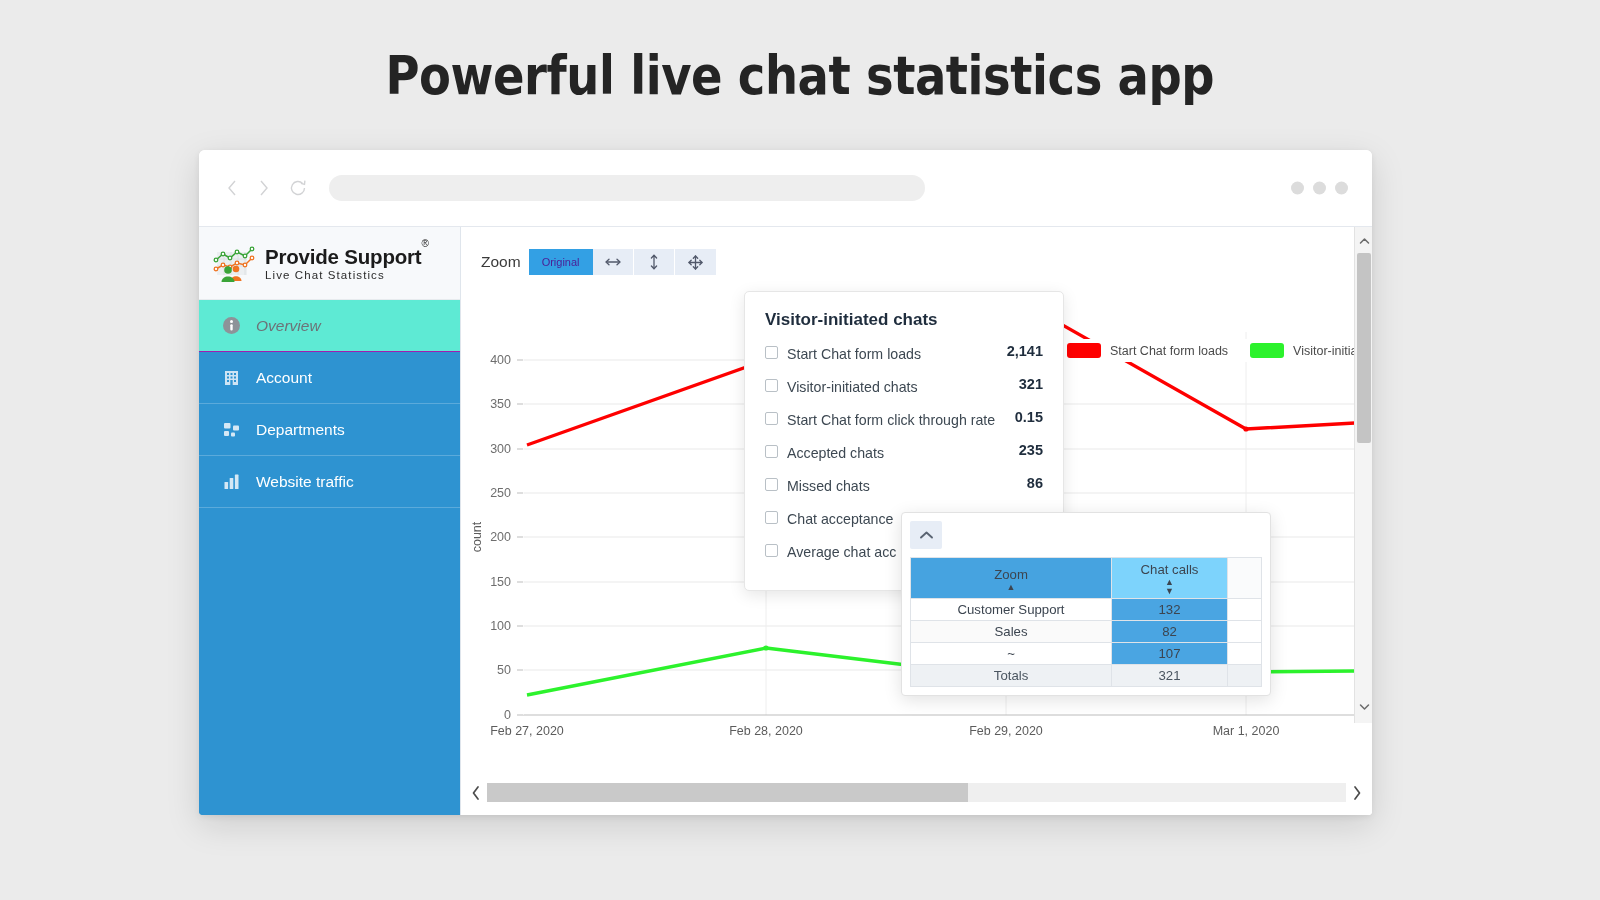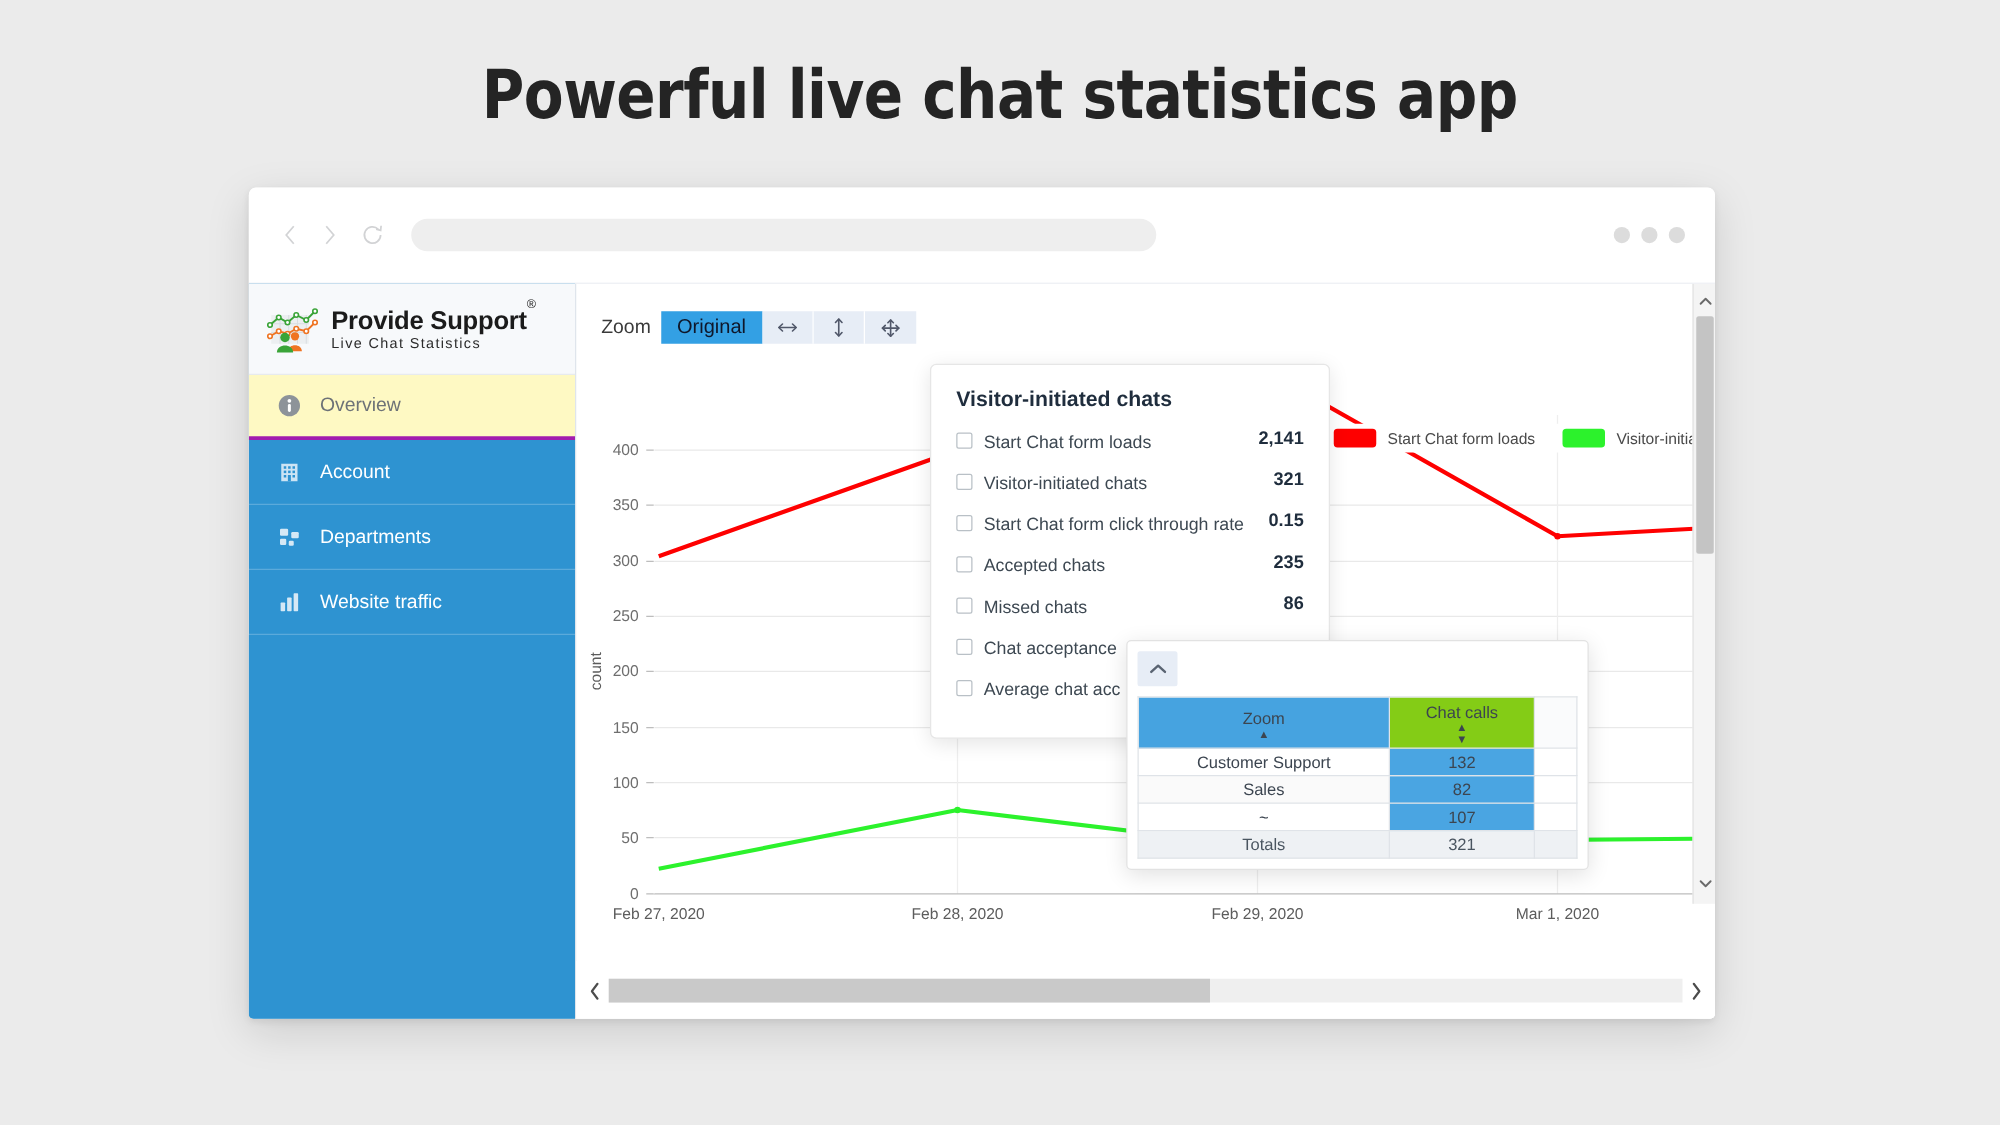--- a/index.html
+++ b/index.html
@@ -143,7 +143,7 @@
     border-right: 1px solid #ffffff;
     cursor: pointer;
   }
-  .zbtn.on { background: #33a0e4; color: #0f172a; padding: 0 13px; font-size: 16px; border-right: none; }
+  .zbtn.on { background: #33a0e4; color: #4c1d95; padding: 0 13px; font-size: 11px; border-right: none; }
   .zbtn:last-child { border-right: none; }
 
   

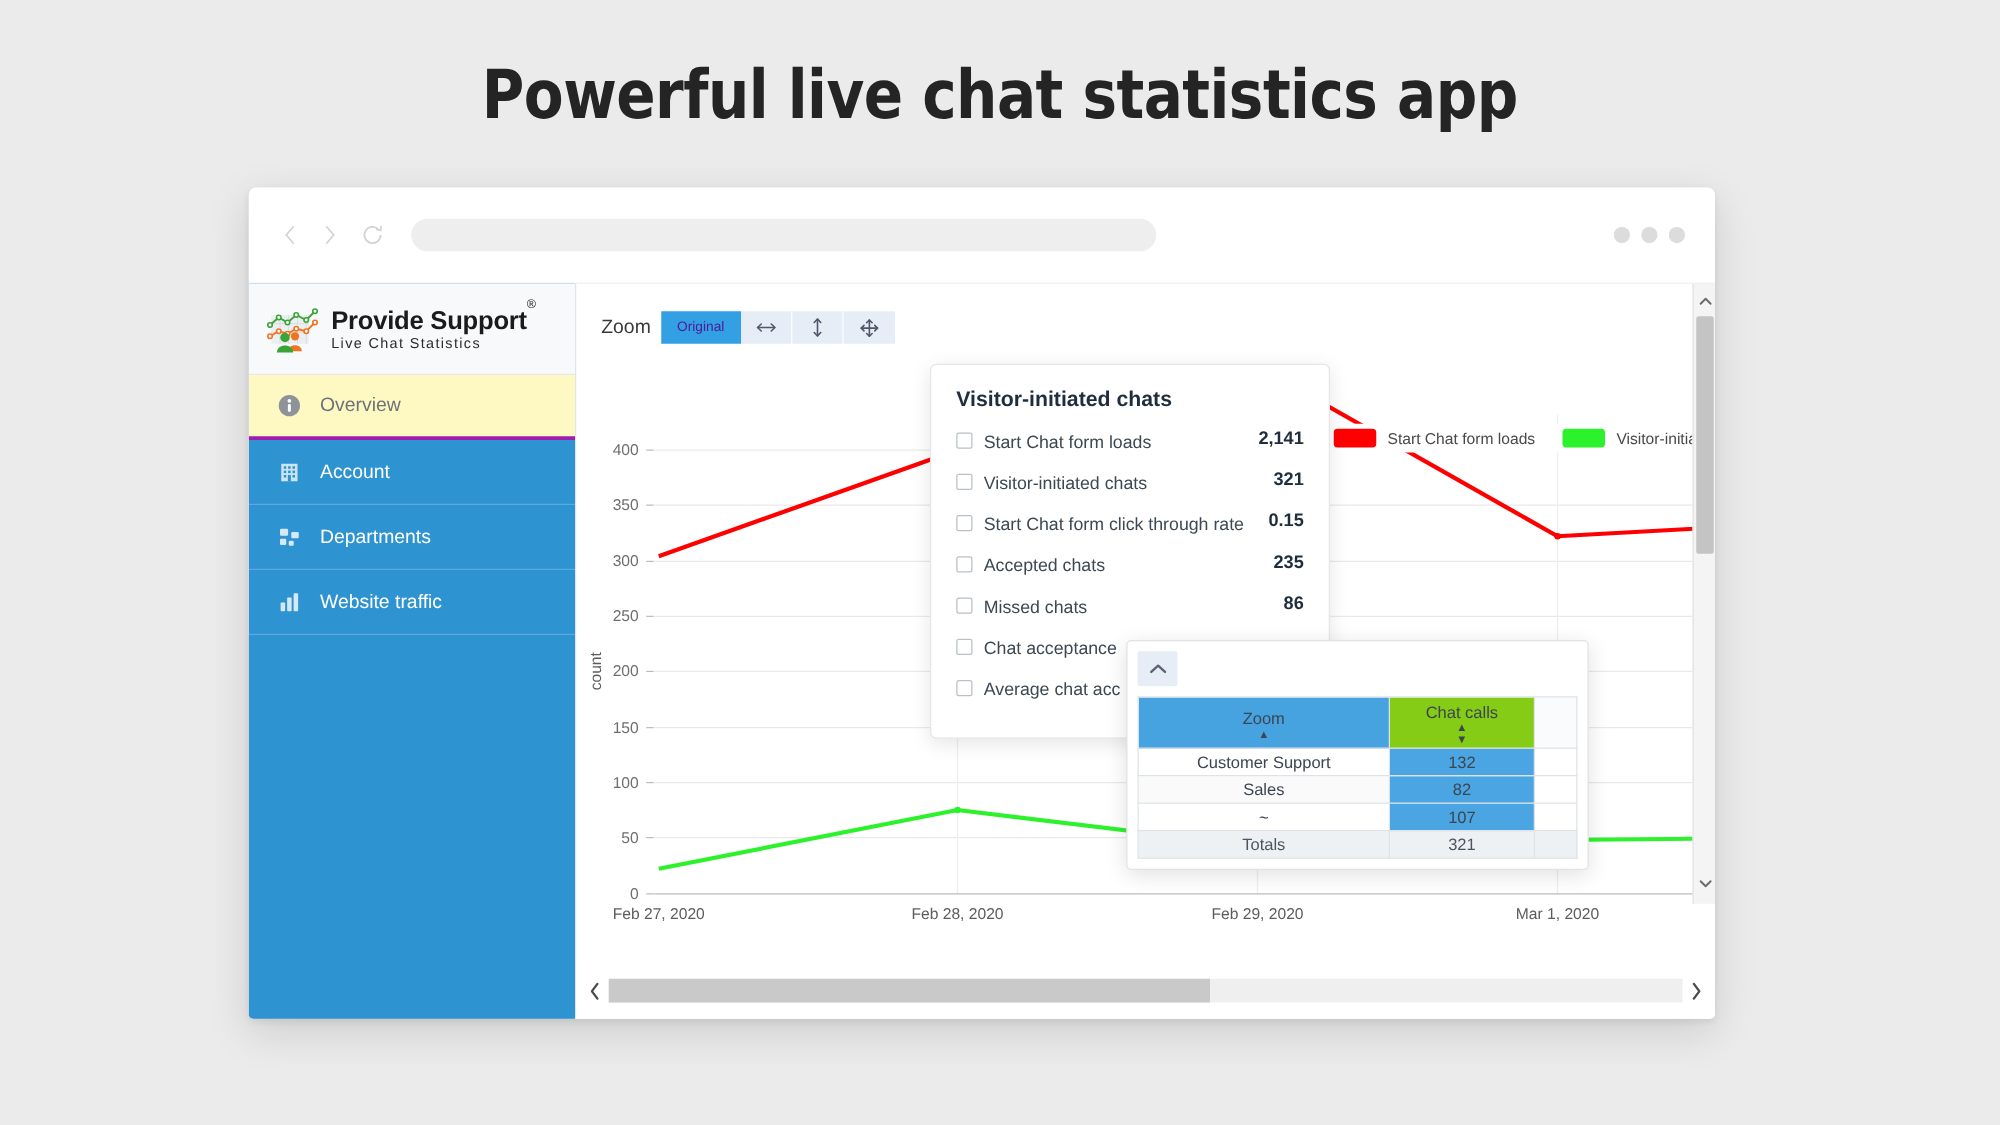--- a/index.html
+++ b/index.html
@@ -104,9 +104,10 @@
     cursor: pointer;
   }
   .nav-item.active {
-    background: #fef9c3;
+    background: #5eead4;
     color: #6d7277;
-    border-bottom: 3px solid #a21caf;
+    border-bottom: 1px solid #a21caf;
+    font-style: italic;
   }
   .nav-ico {
     width: 26px; flex: 0 0 26px;

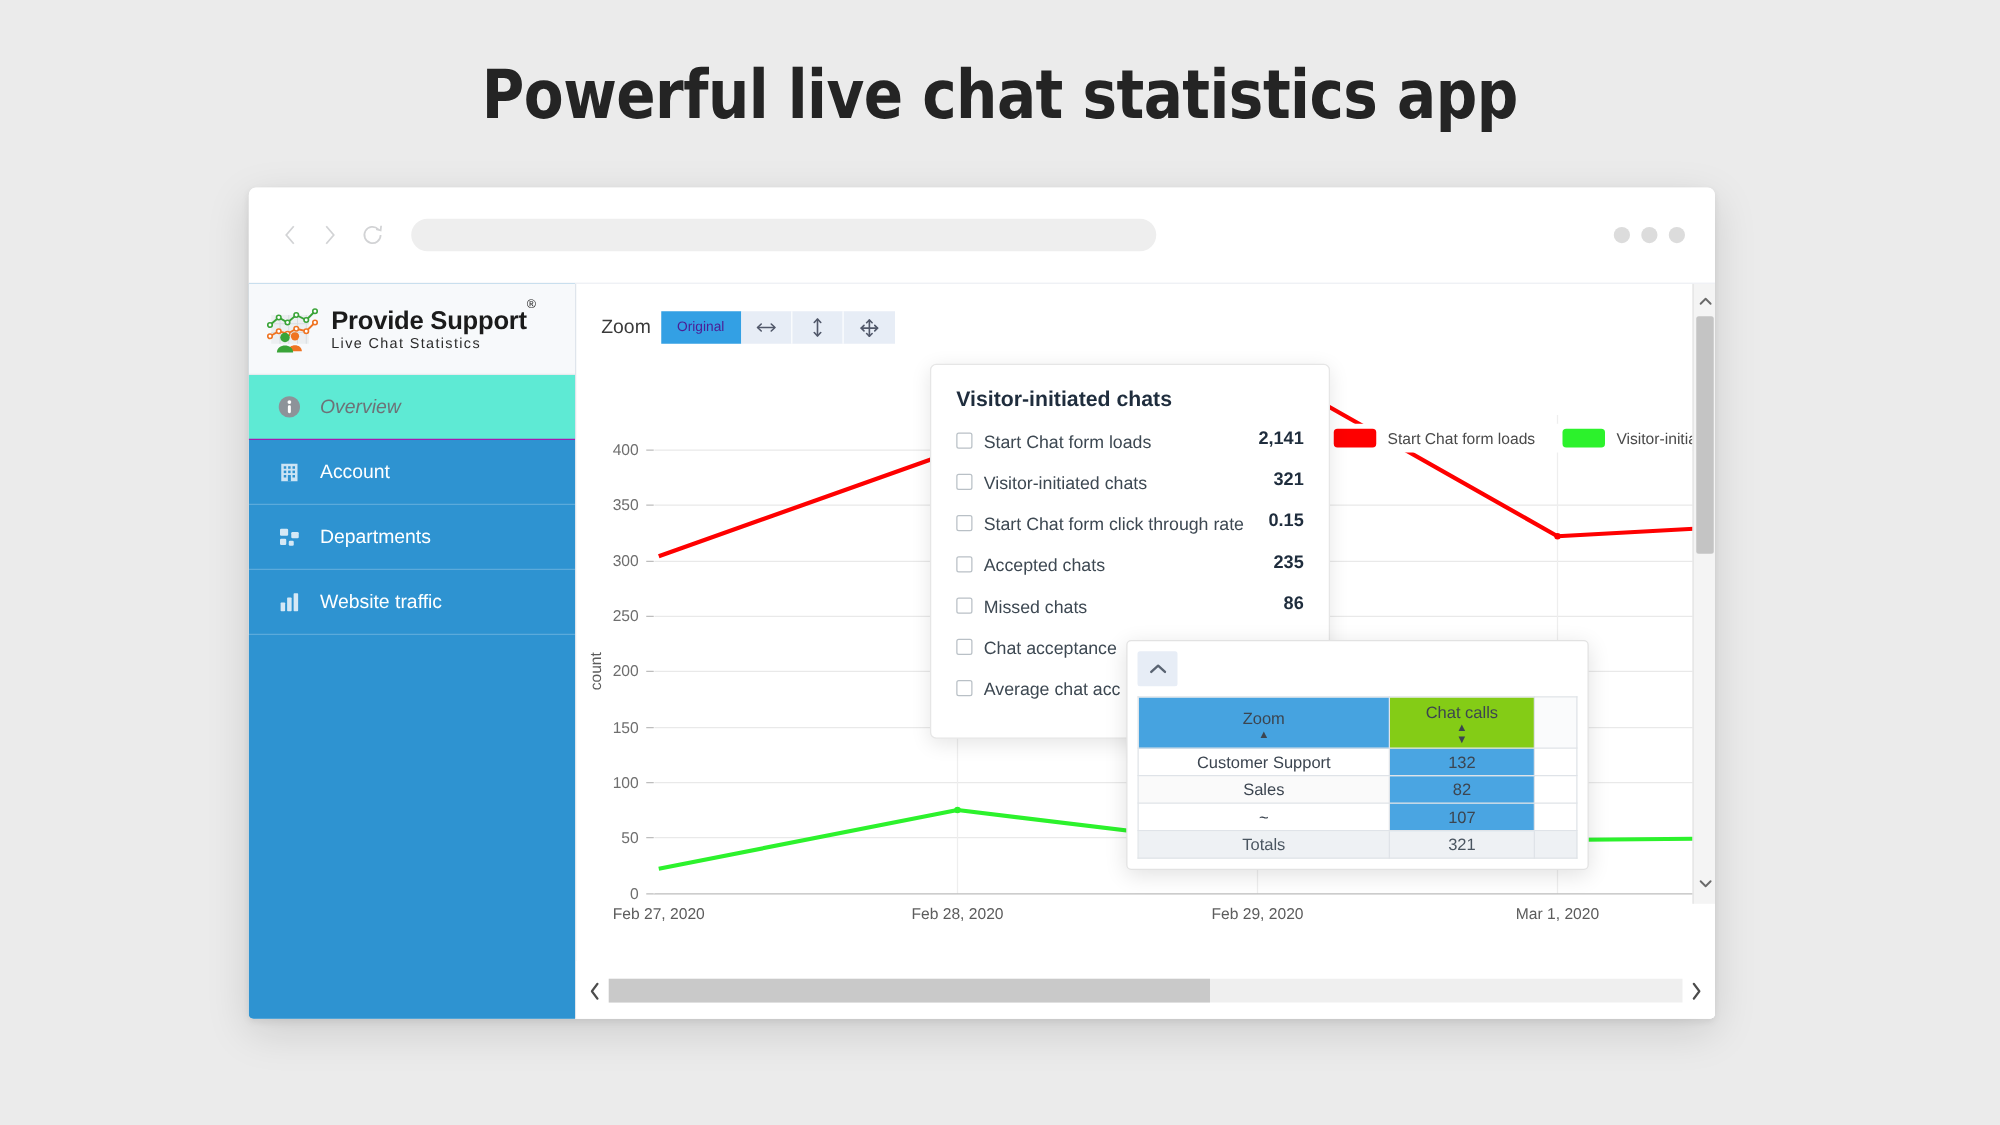--- a/index.html
+++ b/index.html
@@ -223,7 +223,7 @@
   }
   table.dt th { font-weight: 400; padding: 4px 4px 2px 4px; }
   th.sorted { background: #46a3e0; color: #fff; border-color: #46a3e0; }
-  th.plain  { background: #84cc16; color: #3c4550; margin-left: 12px; }
+  th.plain  { background: #7dd3fc; color: #3c4550; margin-left: 12px; }
   th.blank  { background: #fafbfc; width: 34px; }
   .sort-caret { font-size: 9px; line-height: 9px; display: block; margin-top: 1px; }
   td.hl { background: #4aa5e2; color: #ffffff; }

